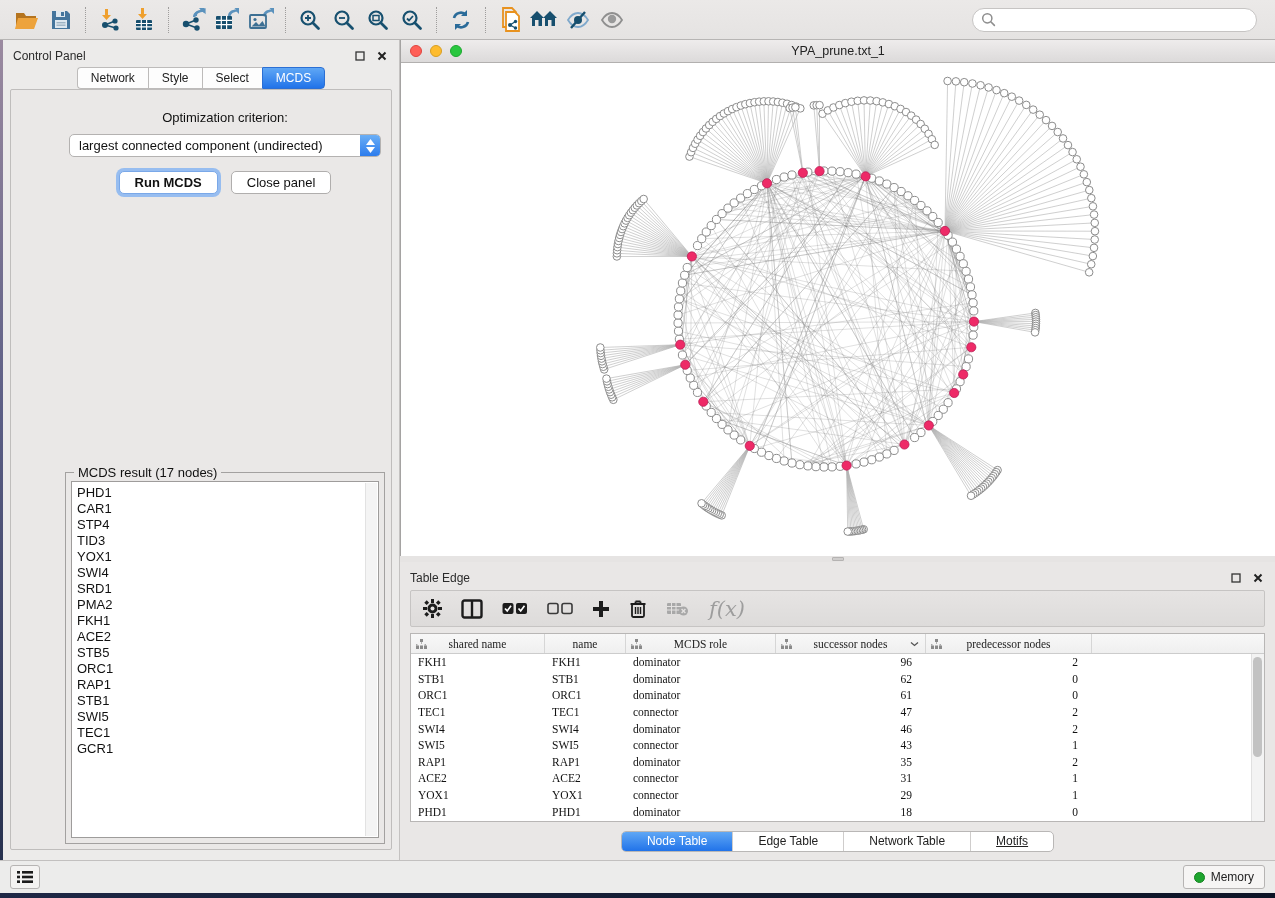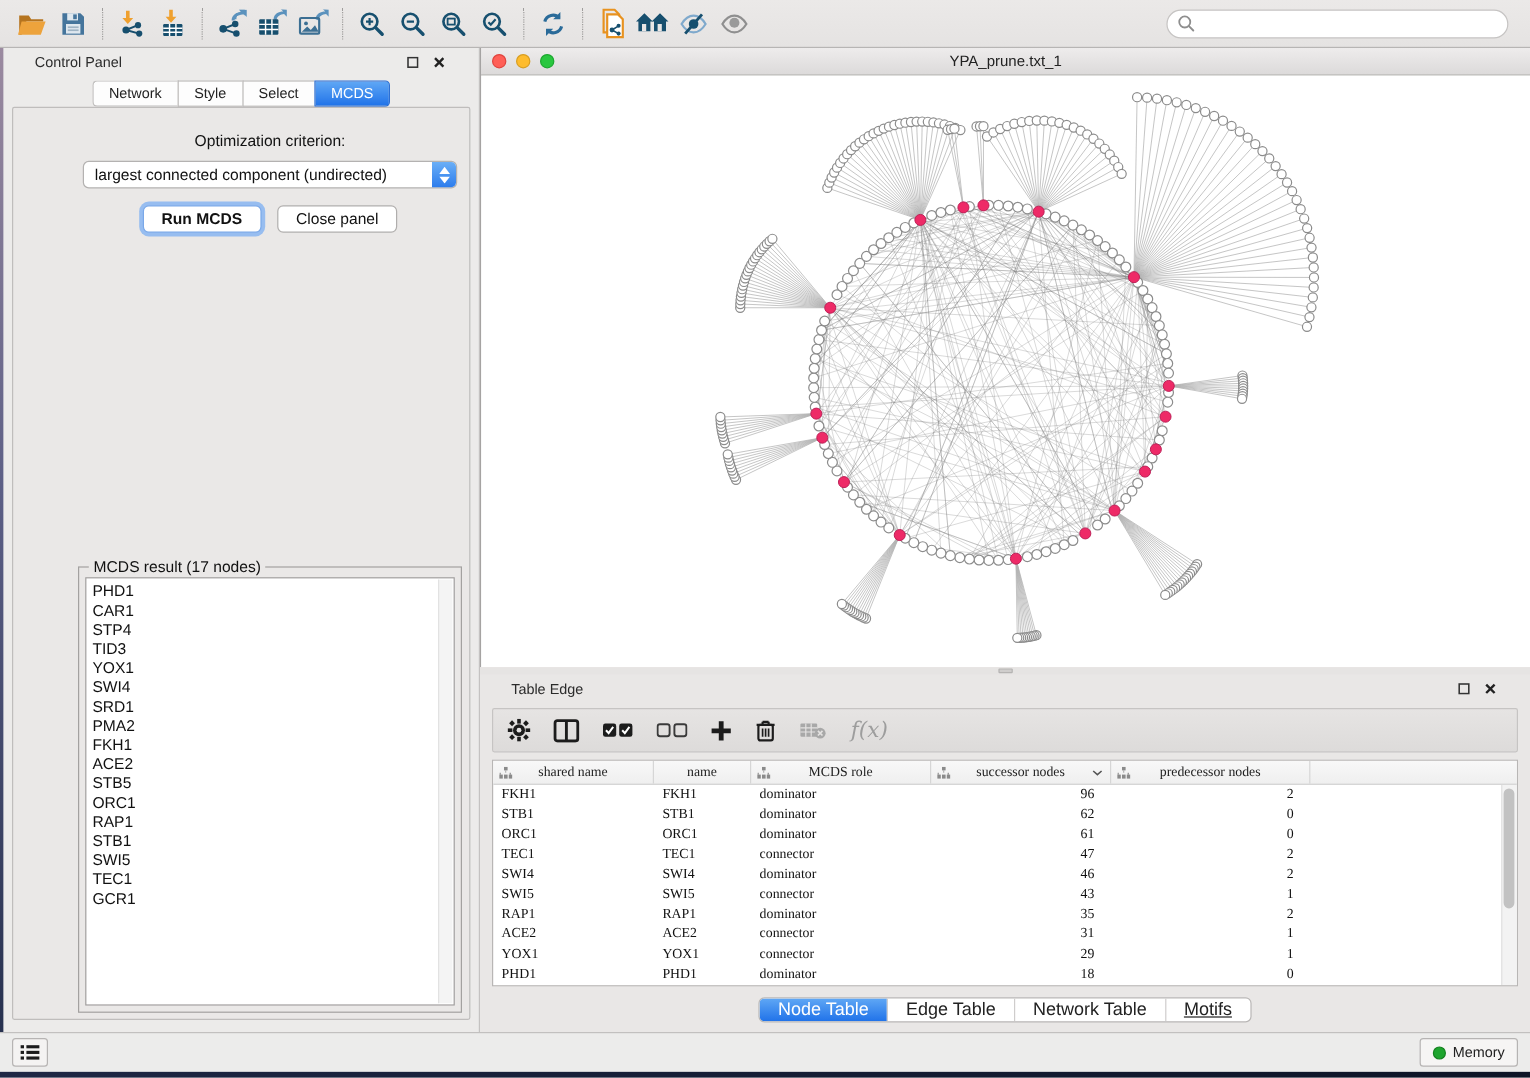--- a/index.html
+++ b/index.html
@@ -25,7 +25,7 @@
 
   
   .control-panel { width:397px; flex:none; background:#ecebea; display:flex; flex-direction:column; border-right:1px solid #c4c2c1; }
-  .panel-titlebar { height:23px; display:flex; align-items:center; padding:0 26px; flex:none; }
+  .panel-titlebar { height:23px; display:flex; align-items:flex-end; padding:0 10px; flex:none; }
   .panel-title { font-size:12px; color:#2b2b2b; }
   .pt-space { flex:1; }
   .wm-btn { width:14px; height:14px; display:flex; align-items:center; justify-content:center; margin-left:8px; cursor:default; }

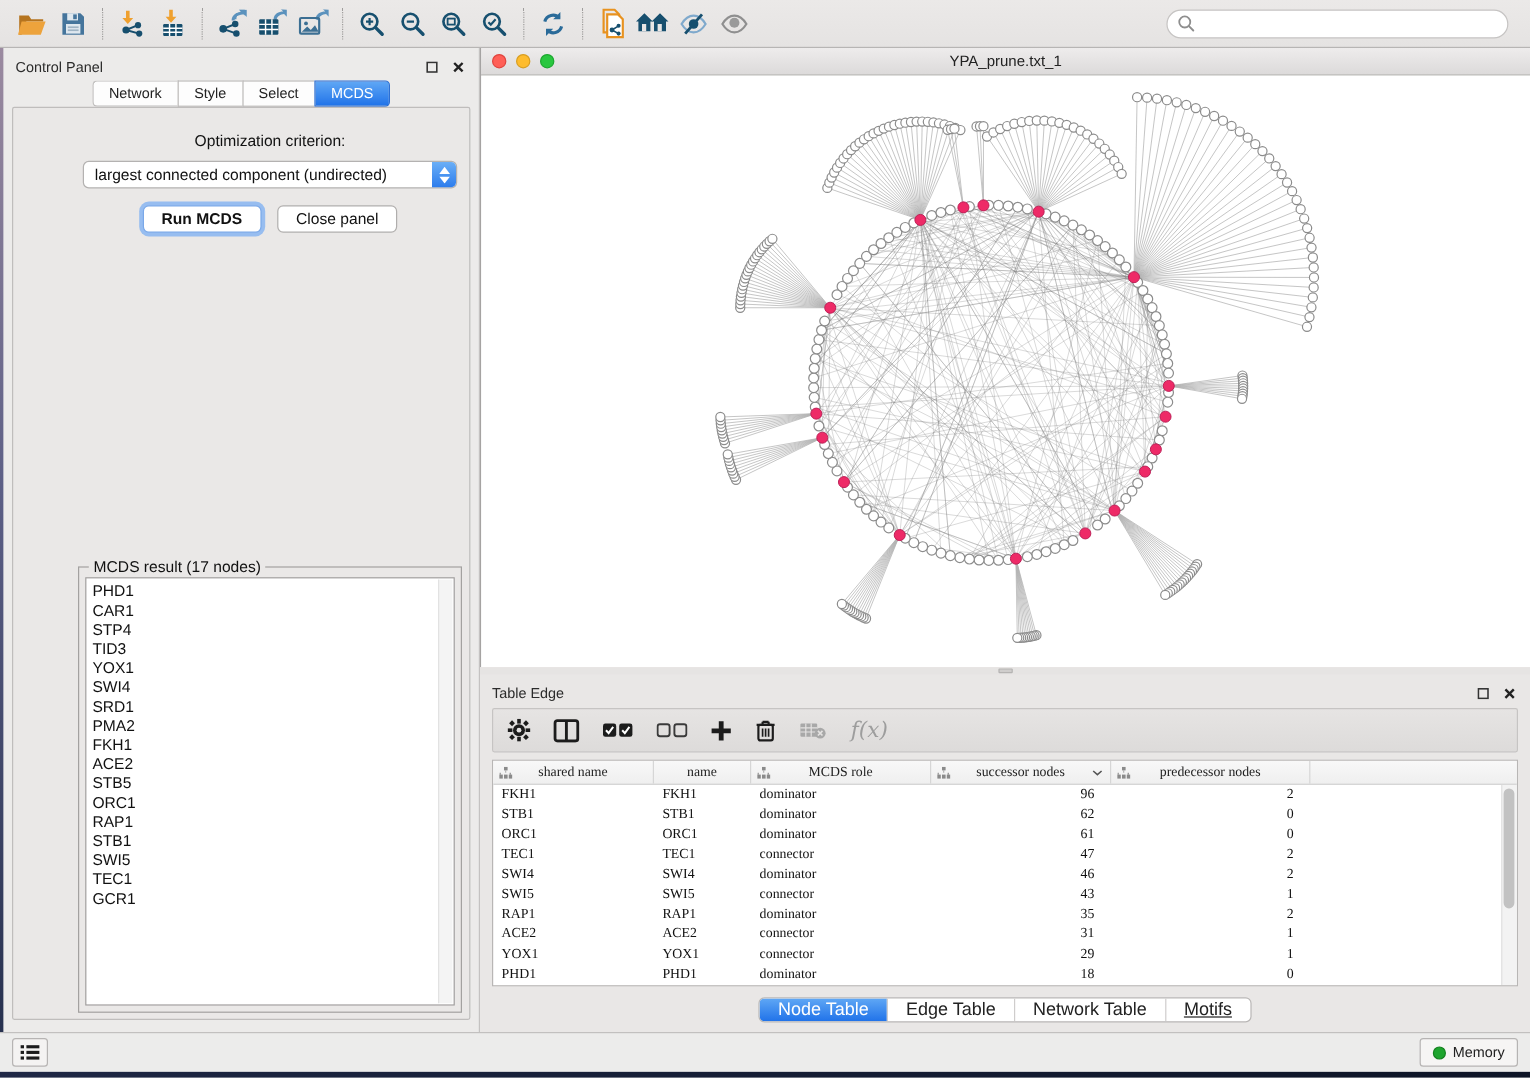--- a/index.html
+++ b/index.html
@@ -70,7 +70,7 @@
   .table-panel { flex:1; display:flex; flex-direction:column; min-height:0; }
   .tp-toolbar { margin:5px 10px 0 10px; height:37px; background:linear-gradient(#e6e4e3,#dddbda); border:1px solid #c6c4c3; border-radius:2px; display:flex; align-items:center; padding:0 12px; gap:19px; flex:none; }
   .tp-icon { display:flex; align-items:center; justify-content:center; cursor:default; }
-  .fx { font-family:"DejaVu Serif","Liberation Serif",serif; font-style:italic; font-size:18px; color:#9d9d9d; }
+  .fx { font-family:"DejaVu Serif","Liberation Serif",serif; font-style:italic; font-size:21px; color:#9d9d9d; }
   .tp-table { margin:6px 10px 0 10px; background:#fff; border:1px solid #b8b6b5; flex:none; height:189px; display:flex; flex-direction:column; position:relative; overflow:hidden;font-family:Liberation Serif, serif; }
   .t-head { display:grid; grid-template-columns:134px 81px 150px 150px 166px 1fr; height:20px; flex:none; background:linear-gradient(#f8f8f8,#efefef); border-bottom:1px solid #cccccc; }
   .th { position:relative; display:flex; align-items:center; justify-content:center; font-size:11.5px; color:#222; border-right:1px solid #d6d6d6; gap:4px; }

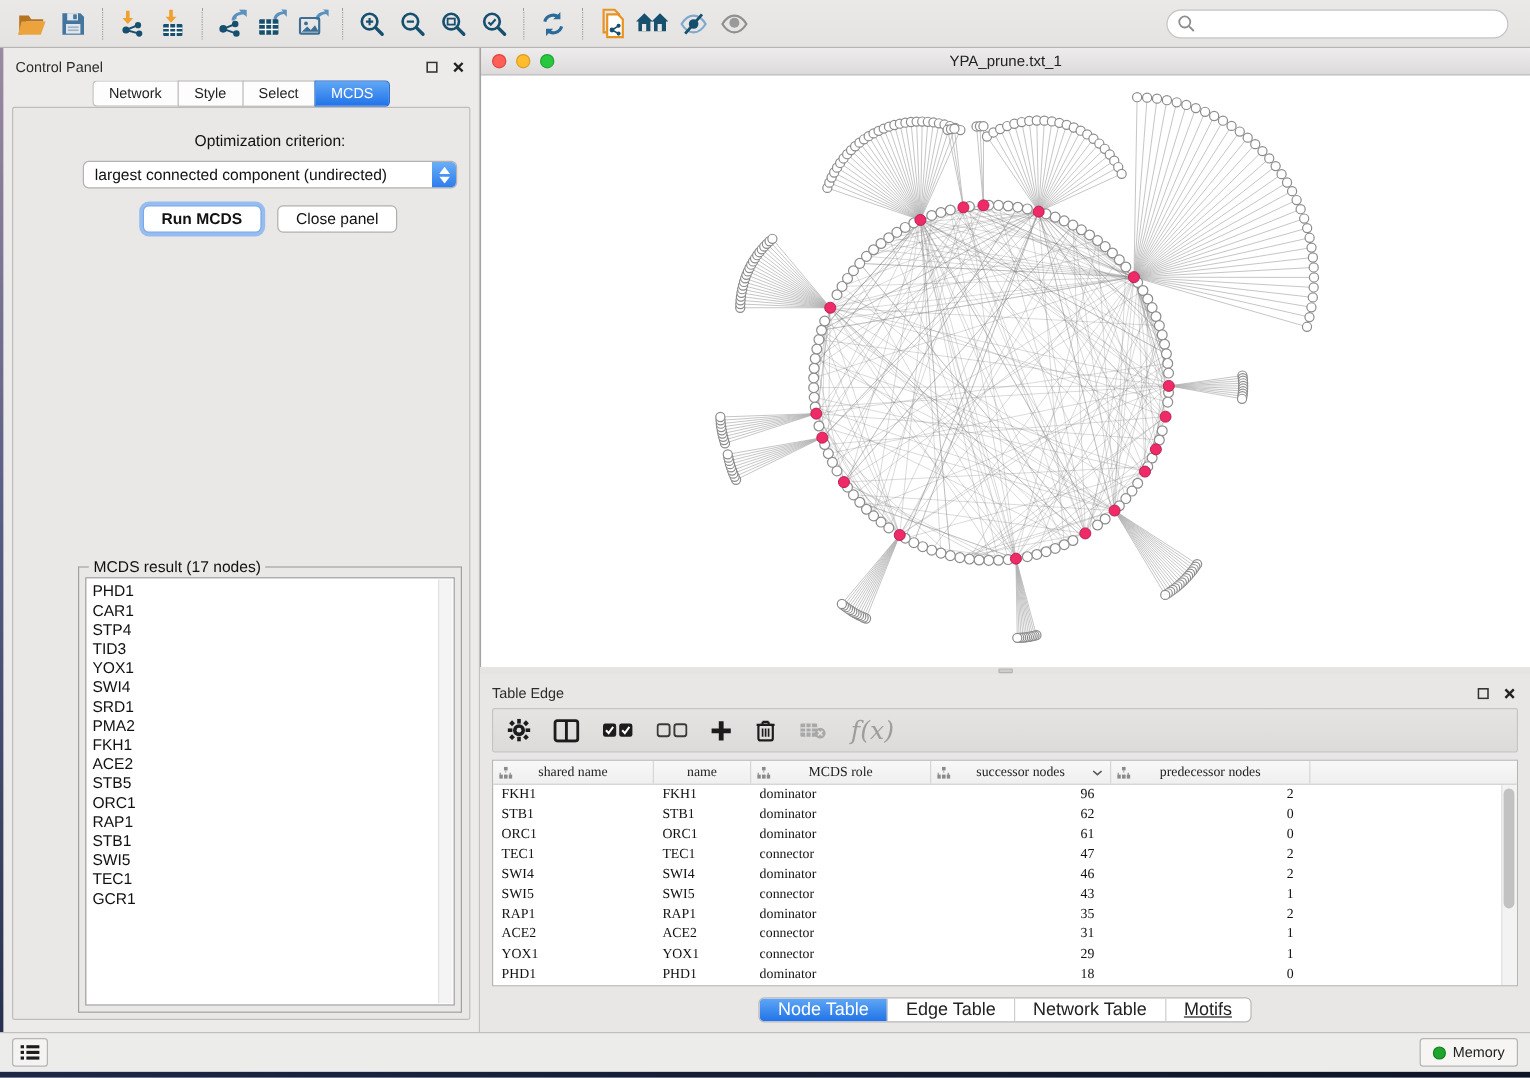--- a/index.html
+++ b/index.html
@@ -84,7 +84,7 @@
   .v-thumb { position:absolute; top:3px; right:2px; width:9px; height:100px; background:#c2c2c2; border-radius:5px; }
   .tp-tabs { flex:1; display:flex; align-items:center; justify-content:center; }
   .seg-group { display:inline-flex; border:1px solid #b9b7b6; border-radius:5px; overflow:hidden; background:#fff; height:21px; }
-  .seg { font-size:15px; padding:2px 15px; display:flex; align-items:center; border-right:1px solid #cfcdcc; color:#222; cursor:default; }
+  .seg { font-size:12px; padding:2px 25px; display:flex; align-items:center; border-right:1px solid #cfcdcc; color:#222; cursor:default; }
   .seg:last-child { border-right:none;text-decoration:underline; }
   .seg.active { background:linear-gradient(#5fa7f5,#2173e9); color:#fff; }
 

